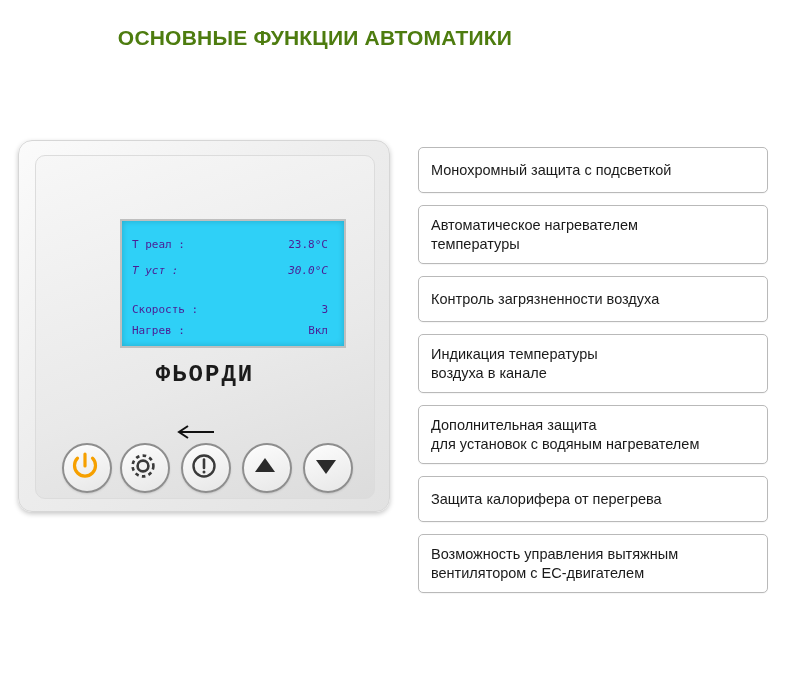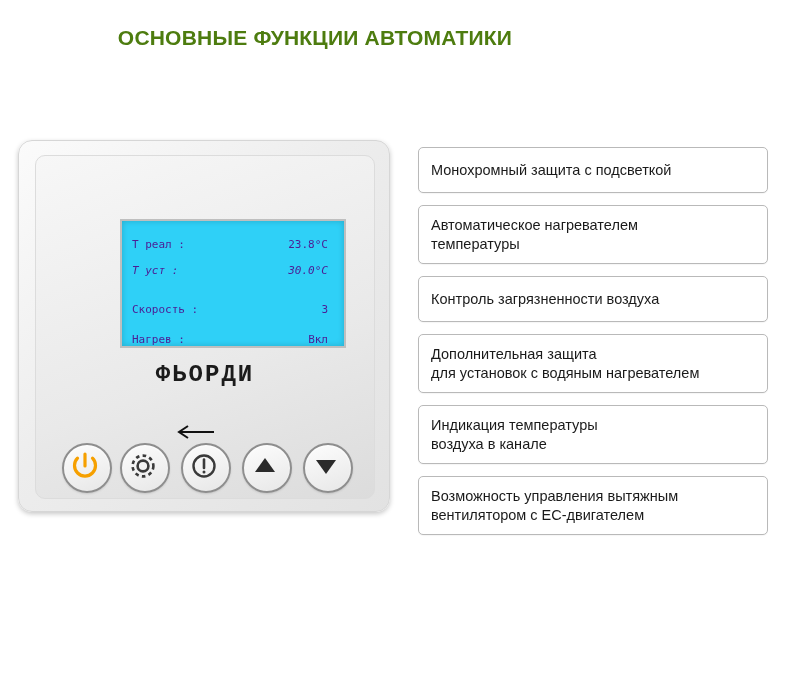--- a/index.html
+++ b/index.html
@@ -79,7 +79,7 @@
   .r0 { top: 11px; }
   .r1 { top: 37px; font-style: italic; }
   .r2 { top: 67px; margin-top: 9px; }
-  .r3 { top: 106px; }
+  .r3 { top: 97px; }
 
   .brand {
     position: absolute;

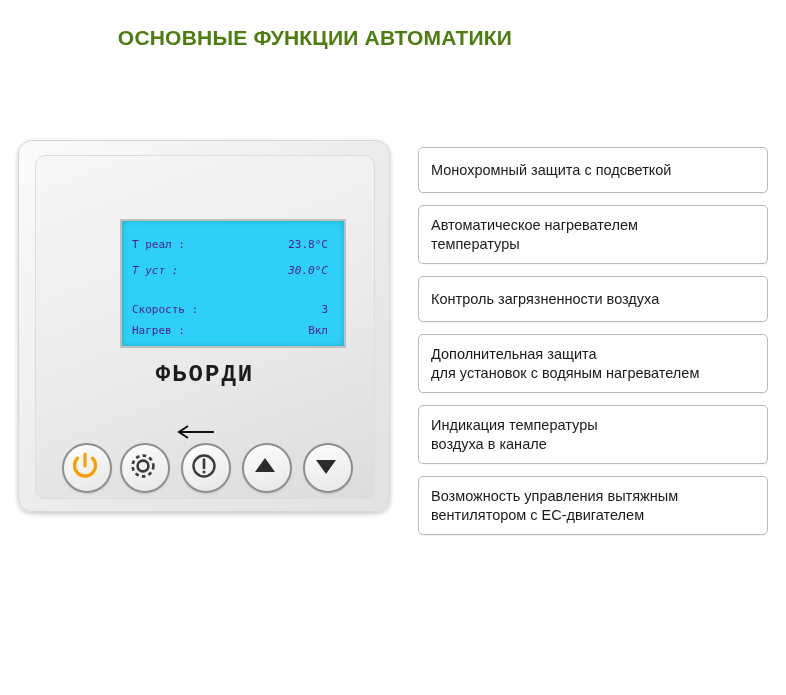--- a/index.html
+++ b/index.html
@@ -236,14 +236,14 @@
       <span>Контроль загрязненности воздуха</span>
     </div>
   <div class="feature">
+      <span>Индикация температуры
+воздуха в канале</span>
+    </div>
+  <div class="feature">
       <span>Дополнительная защита
 для установок с водяным нагревателем</span>
     </div>
   <div class="feature">
-      <span>Индикация температуры
-воздуха в канале</span>
-    </div>
-  <div class="feature">
       <span>Возможность управления вытяжным
 вентилятором с ЕС-двигателем</span>
     </div>

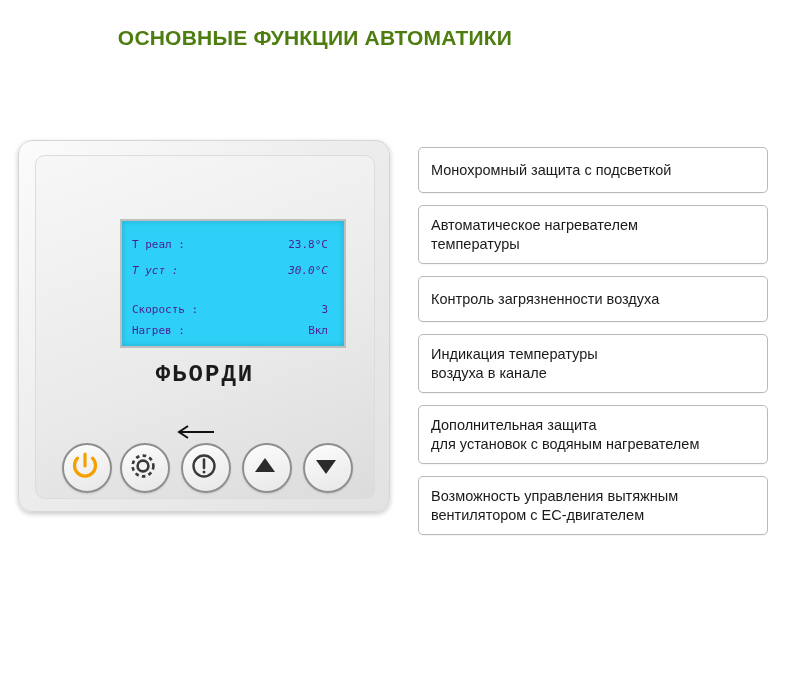--- a/index.html
+++ b/index.html
@@ -244,6 +244,9 @@
 для установок с водяным нагревателем</span>
     </div>
   <div class="feature">
+      <span>Защита калорифера от перегрева</span>
+    </div>
+  <div class="feature">
       <span>Возможность управления вытяжным
 вентилятором с ЕС-двигателем</span>
     </div>

